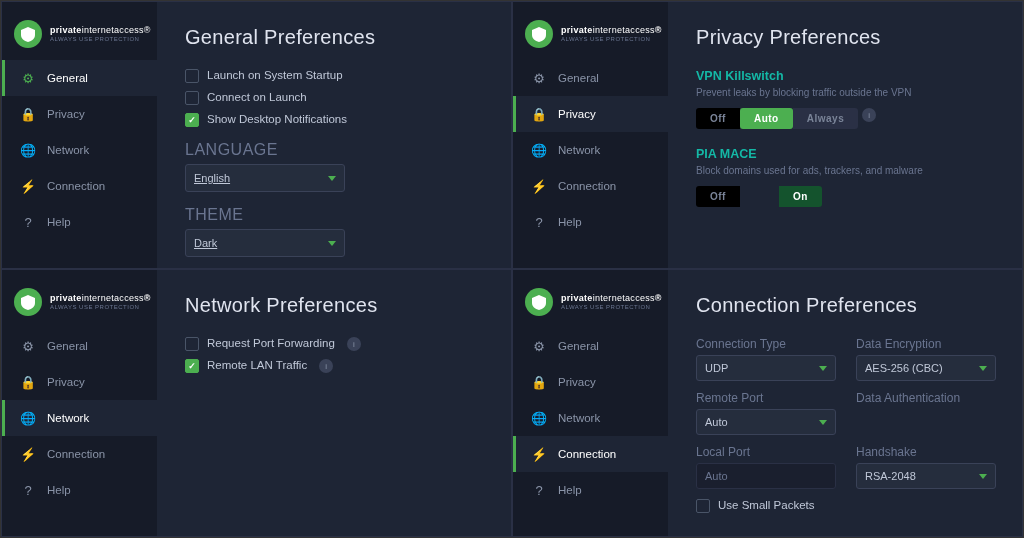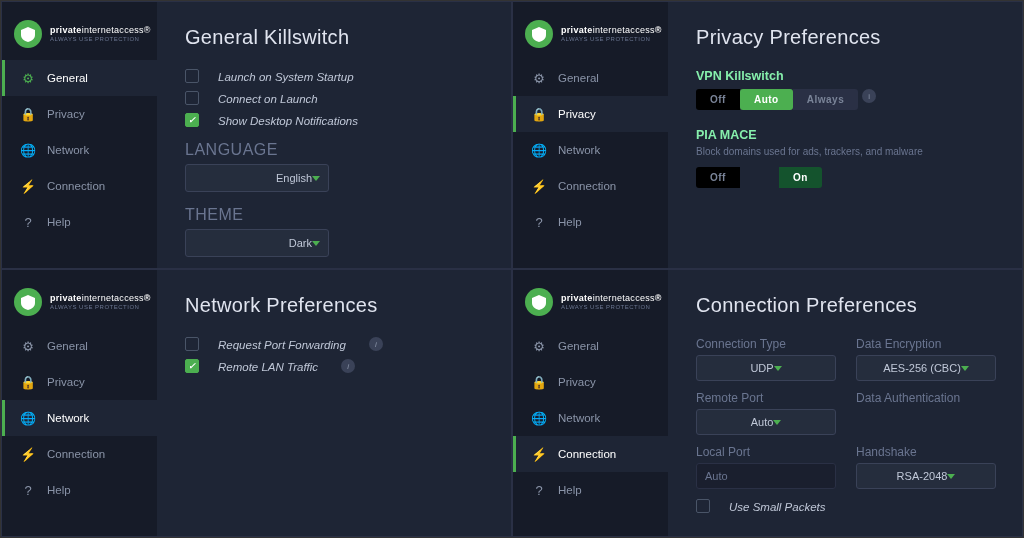--- a/index.html
+++ b/index.html
@@ -319,7 +319,7 @@
     </nav>
   </div>
   <div class="main-content">
-    <h1 class="section-title">General Killswitch</h1>
+    <h1 class="section-title">General Preferences</h1>
     <div class="check-row">
       <div class="check-box"></div>
       <span class="check-label">Launch on System Startup</span>

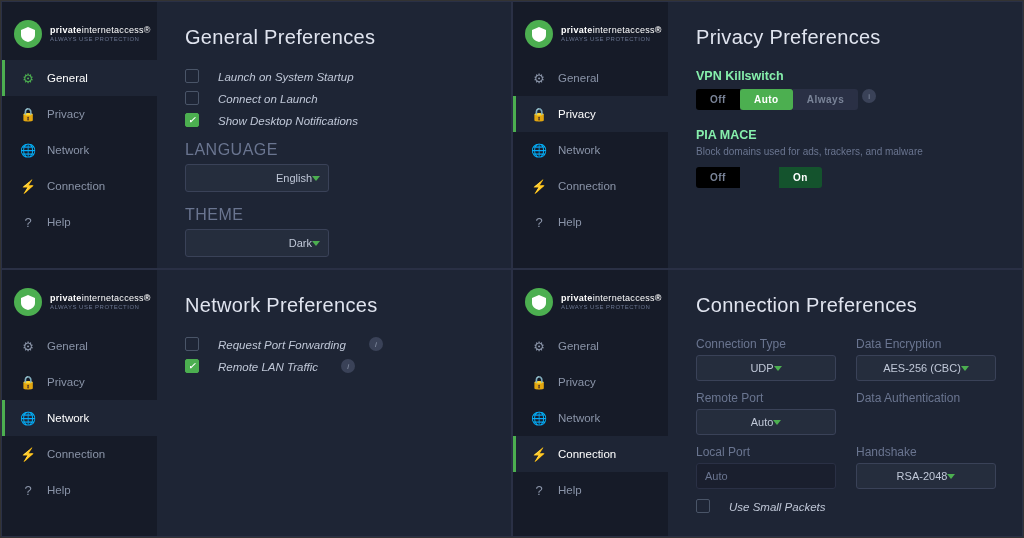--- a/index.html
+++ b/index.html
@@ -114,10 +114,9 @@
     
     .check-row {
       display: flex;
-      align-items: flex-end;
-      gap: 19px;
+      align-items: flex-start;
+      gap: 8px;
       margin-bottom: 8px;
-      font-style: italic;
     }
     .check-box {
       width: 14px; height: 14px;

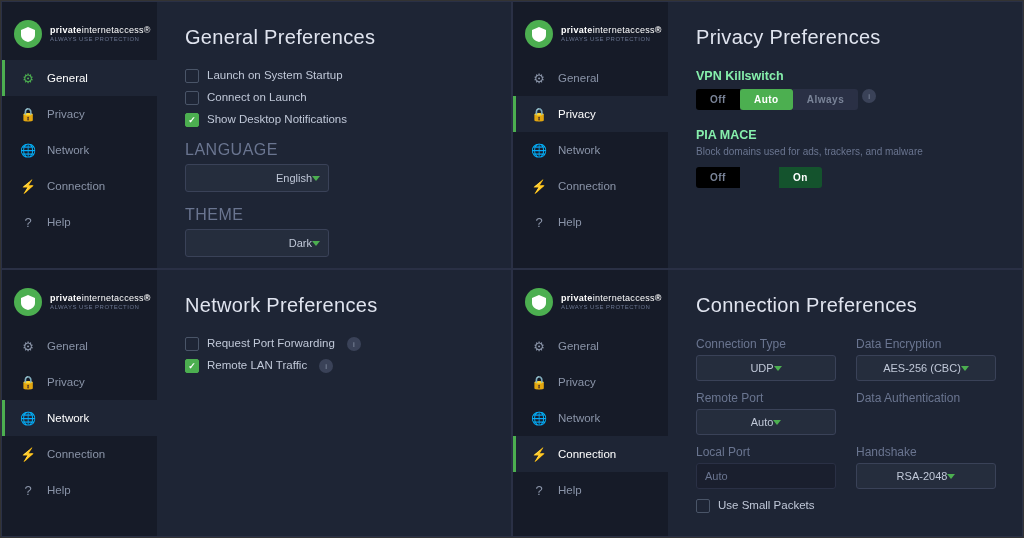--- a/index.html
+++ b/index.html
@@ -224,7 +224,7 @@
     .pref-section { margin-bottom: 18px; }
     .pref-title {
       font-size: 12.5px;
-      color: #86efac;
+      color: #14b8a6;
       font-weight: 600;
       margin-bottom: 3px;
     }

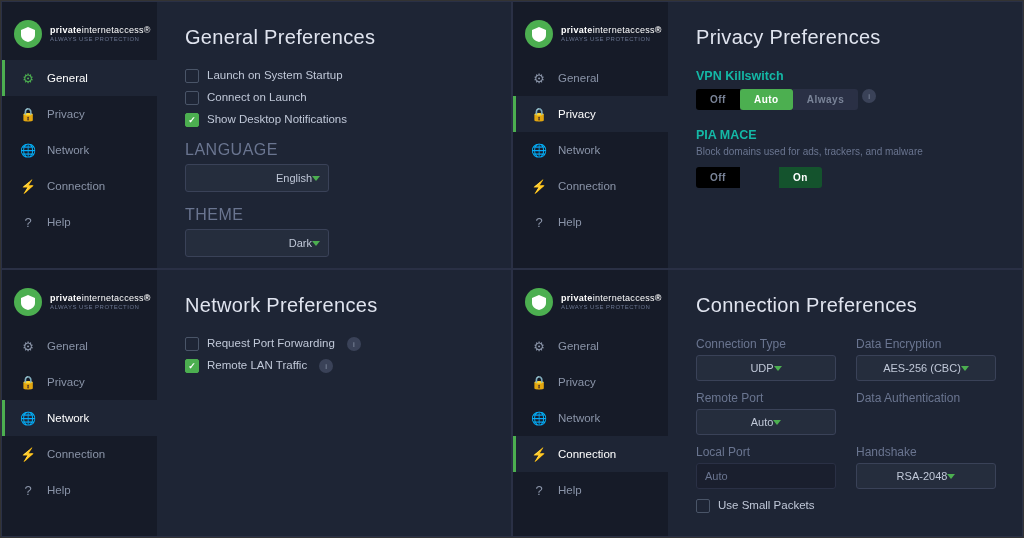--- a/index.html
+++ b/index.html
@@ -388,6 +388,7 @@
     <h1 class="section-title">Privacy Preferences</h1>
     <div class="pref-section">
       <div class="pref-title">VPN Killswitch</div>
+      <div class="pref-desc">Prevent leaks by blocking traffic outside the VPN</div>
       <div class="toggle-group">
         <button class="toggle-btn off">Off</button>
         <button class="toggle-btn auto-active">Auto</button>

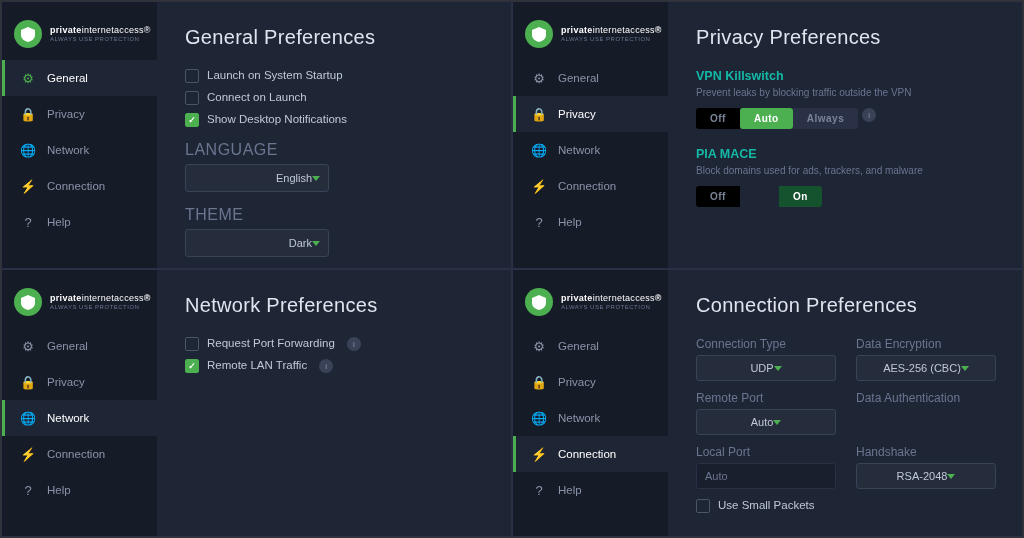--- a/index.html
+++ b/index.html
@@ -153,7 +153,7 @@
     }
     .field-group { margin-bottom: 14px; }
     .select-field {
-      width: 144px;
+      width: 160px;
       height: 28px;
       background: #252d3d;
       border: 1px solid #3a4258;
@@ -163,8 +163,9 @@
       border-radius: 3px;
       display: flex;
       align-items: center;
-      justify-content: flex-end;
+      justify-content: space-between;
       cursor: pointer;
+      text-decoration: underline;
     }
     .select-arrow {
       width: 0; height: 0;

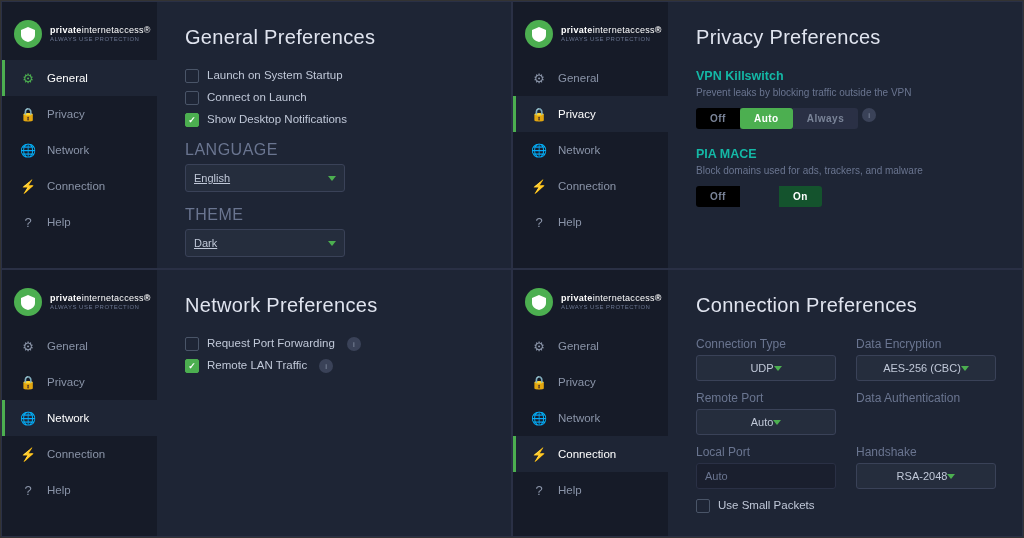--- a/index.html
+++ b/index.html
@@ -260,7 +260,7 @@
       border-radius: 3px;
       display: flex;
       align-items: center;
-      justify-content: center;
+      justify-content: space-between;
       cursor: pointer;
     }
     .conn-input {

